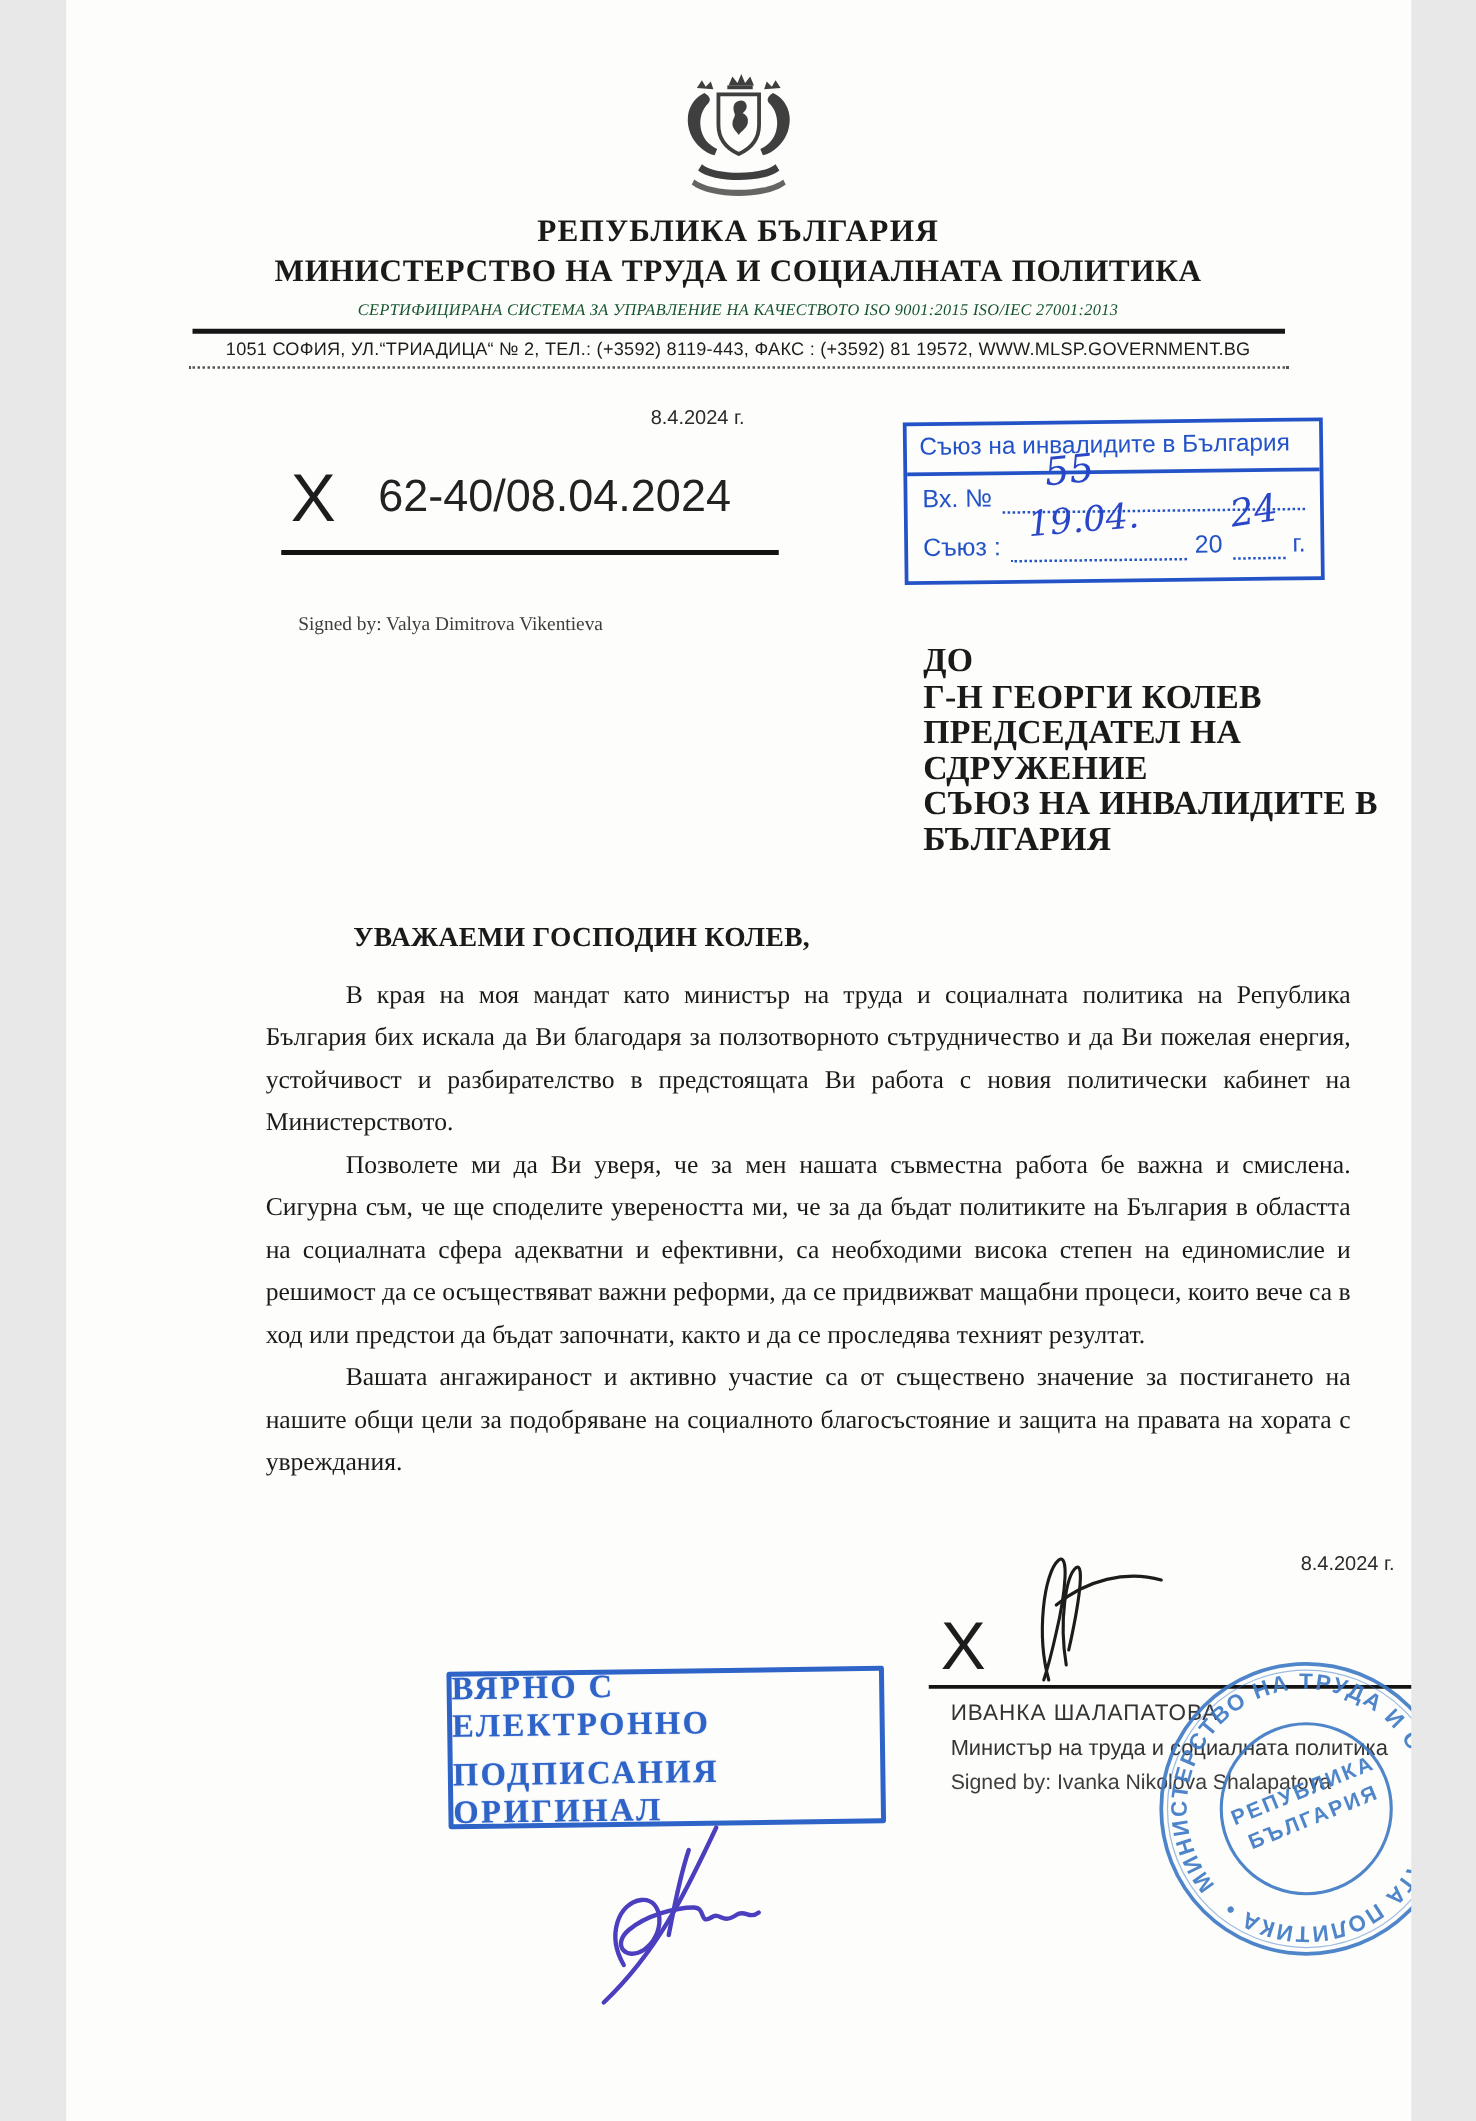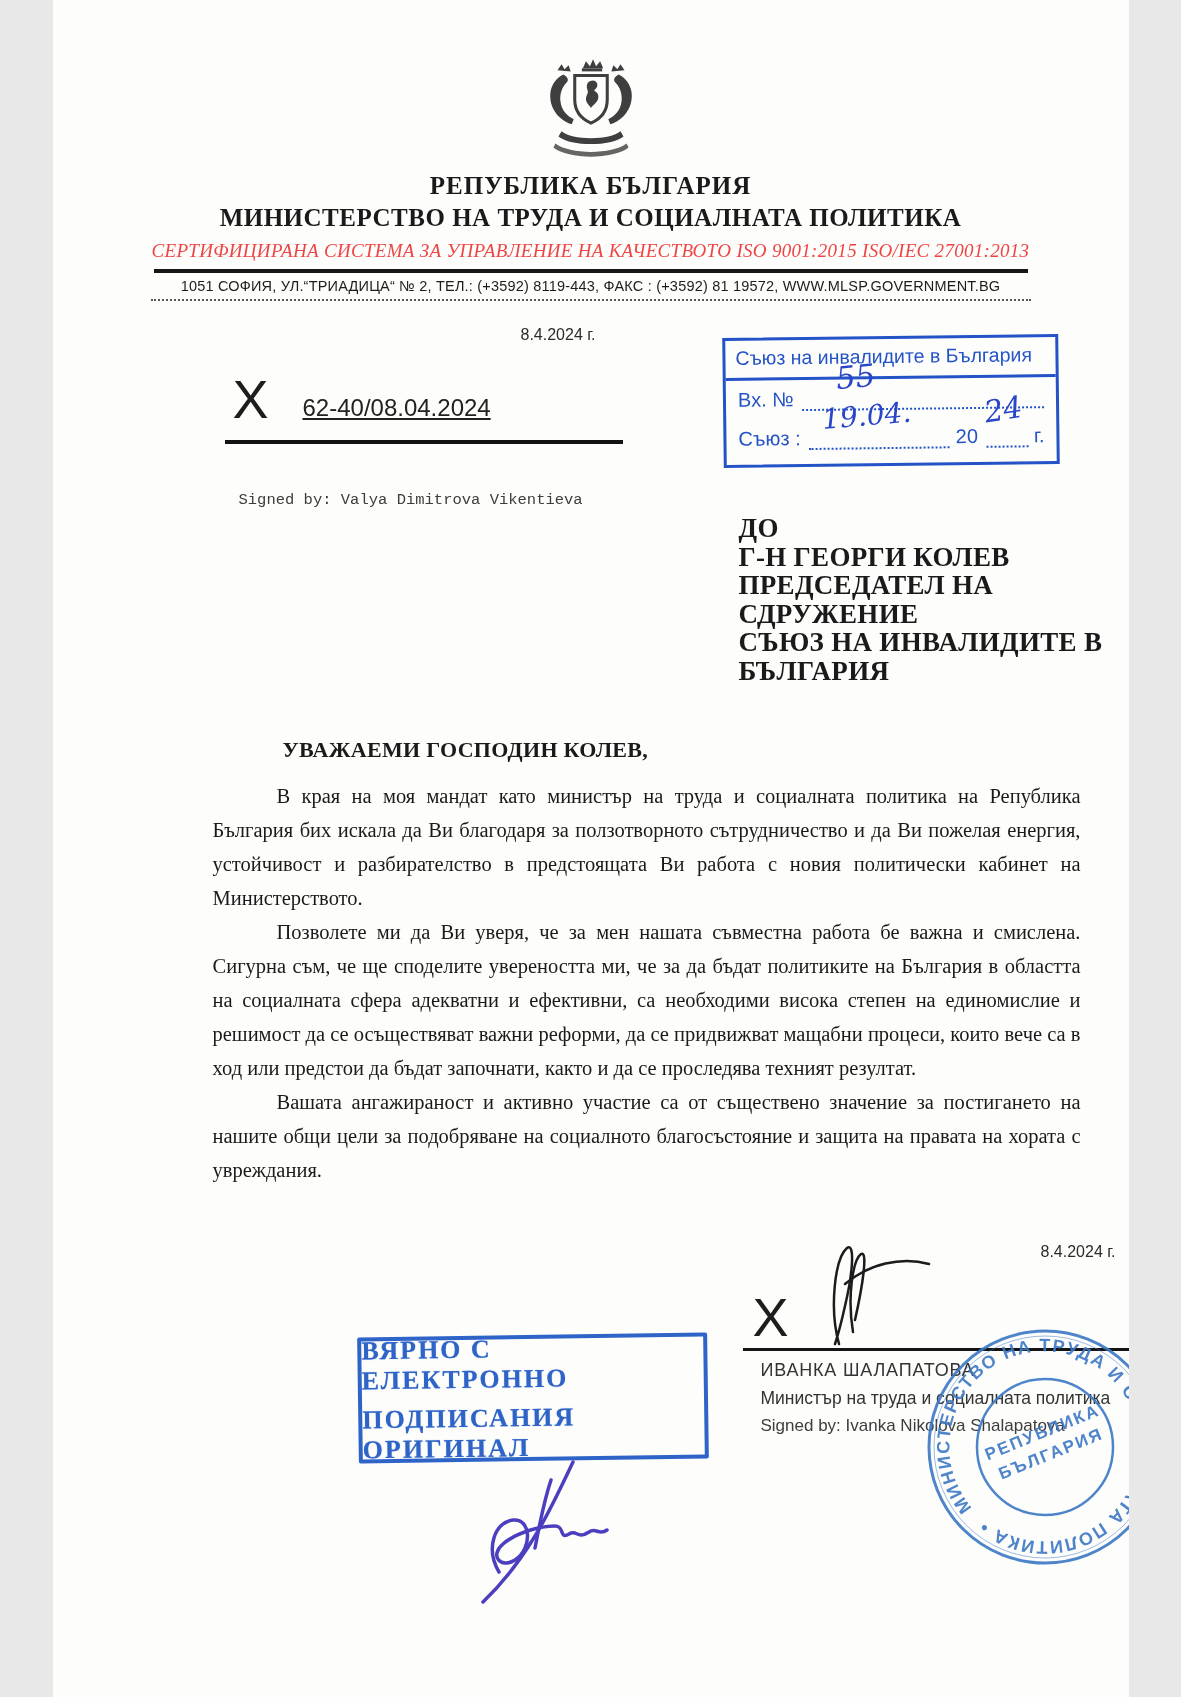--- a/index.html
+++ b/index.html
@@ -13,7 +13,7 @@
   .coat{display:block;margin:0 auto;}
   .country{font-size:25px;font-weight:bold;letter-spacing:1px;margin-top:8px;}
   .ministry{font-size:25px;font-weight:bold;letter-spacing:0.5px;margin-top:4px;}
-  .certline{font-size:19px;font-style:italic;margin-top:8px;letter-spacing:0.3px;color:#ef4444;}
+  .certline{font-size:13px;font-style:italic;margin-top:8px;letter-spacing:0.3px;color:#14532d;}
   .rule-thick{width:874px;margin:7px auto 0;border-top:4px solid #161616;}
   .addrline{font-family:"Liberation Sans",sans-serif;font-size:14.5px;margin-top:5px;color:#1d1d1d;letter-spacing:0.2px;}
   .rule-dotted{width:880px;margin:5px auto 0;border-top:2px dotted #555;}

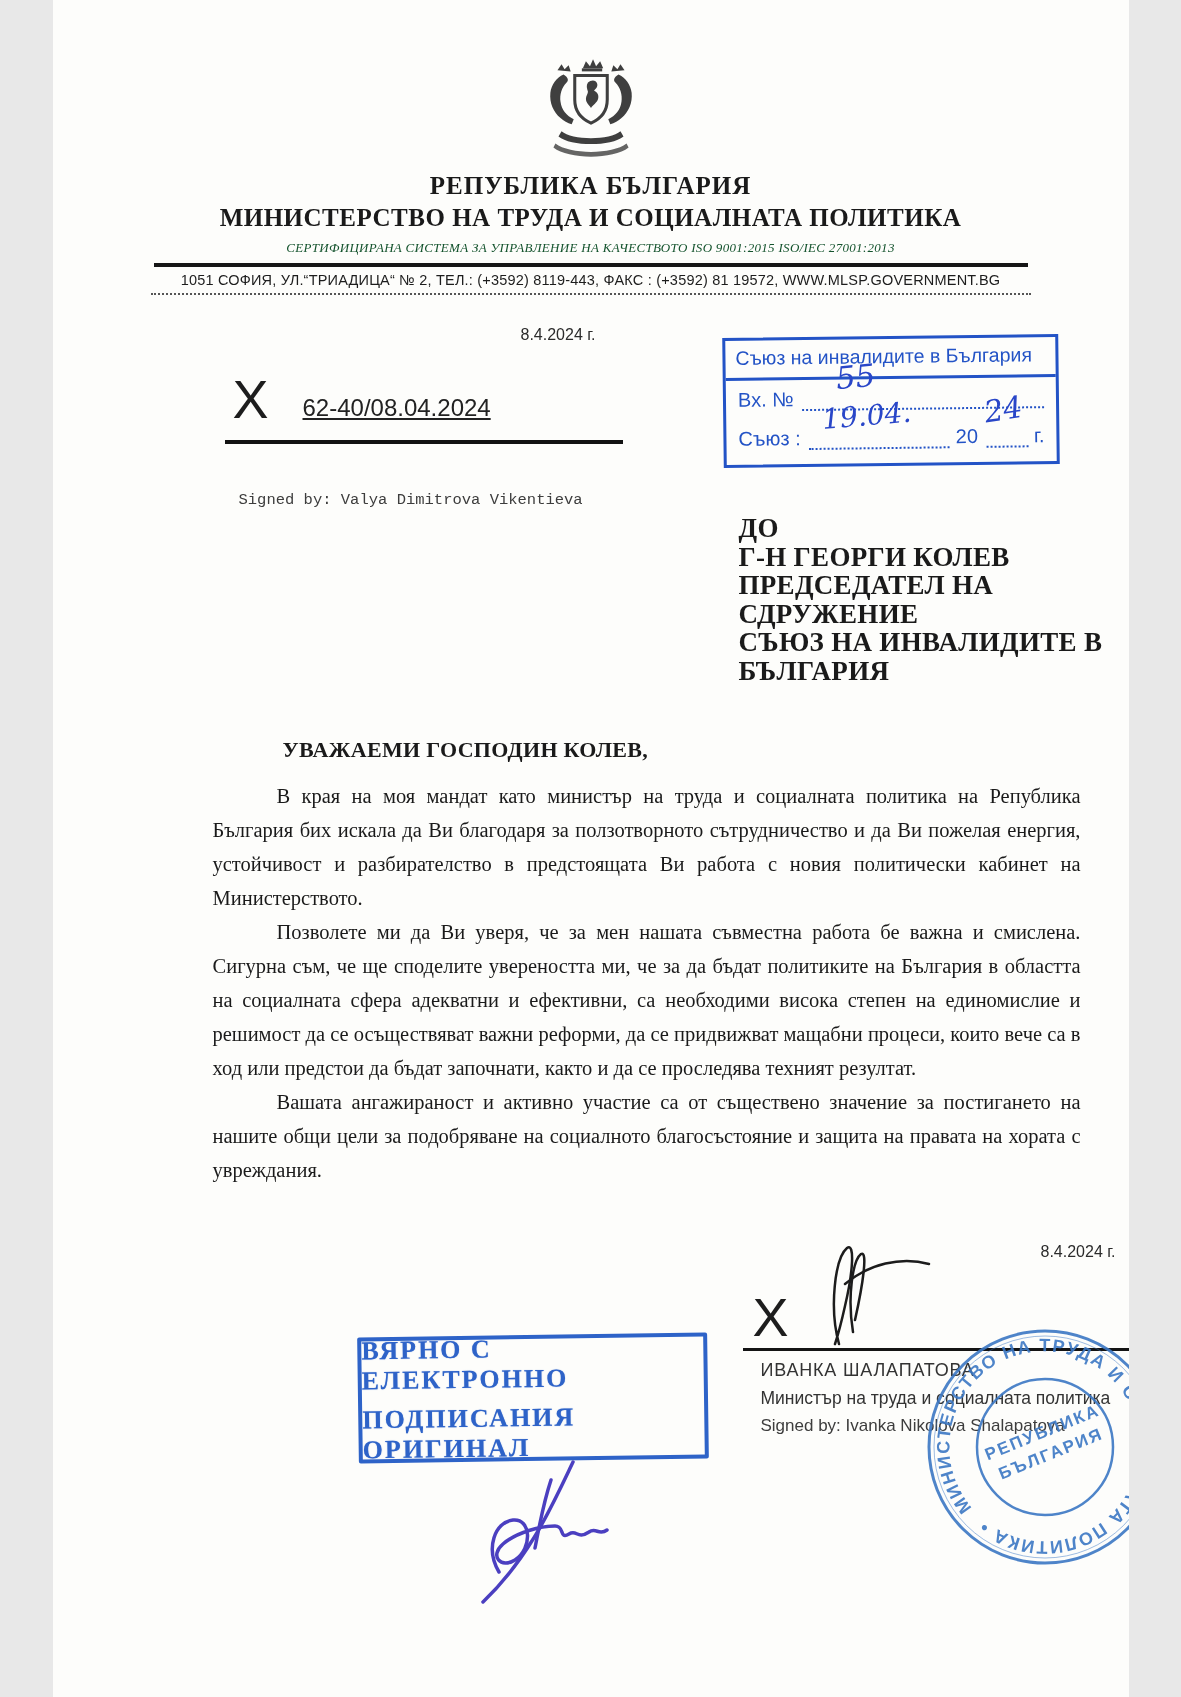--- a/index.html
+++ b/index.html
@@ -20,7 +20,7 @@
   
   .top-date{position:absolute;left:468px;top:326px;font-family:"Liberation Sans",sans-serif;font-size:16px;color:#2b2b2b;}
   .ref-x{position:absolute;left:180px;top:368px;font-family:"Liberation Sans",sans-serif;font-size:54px;color:#1d1d1d;}
-  .ref-num{position:absolute;left:250px;top:394px;font-family:"Liberation Sans",sans-serif;font-size:24px;color:#222;text-decoration:underline;}
+  .ref-num{position:absolute;left:250px;top:376px;font-family:"Liberation Sans",sans-serif;font-size:36px;color:#222;}
   .ref-underline{position:absolute;left:172px;top:440px;width:398px;border-top:4px solid #121212;}
   .signed-by-top{position:absolute;left:186px;top:491px;font-family:Liberation Mono, monospace;font-size:15.5px;color:#3d3d3d;}
   

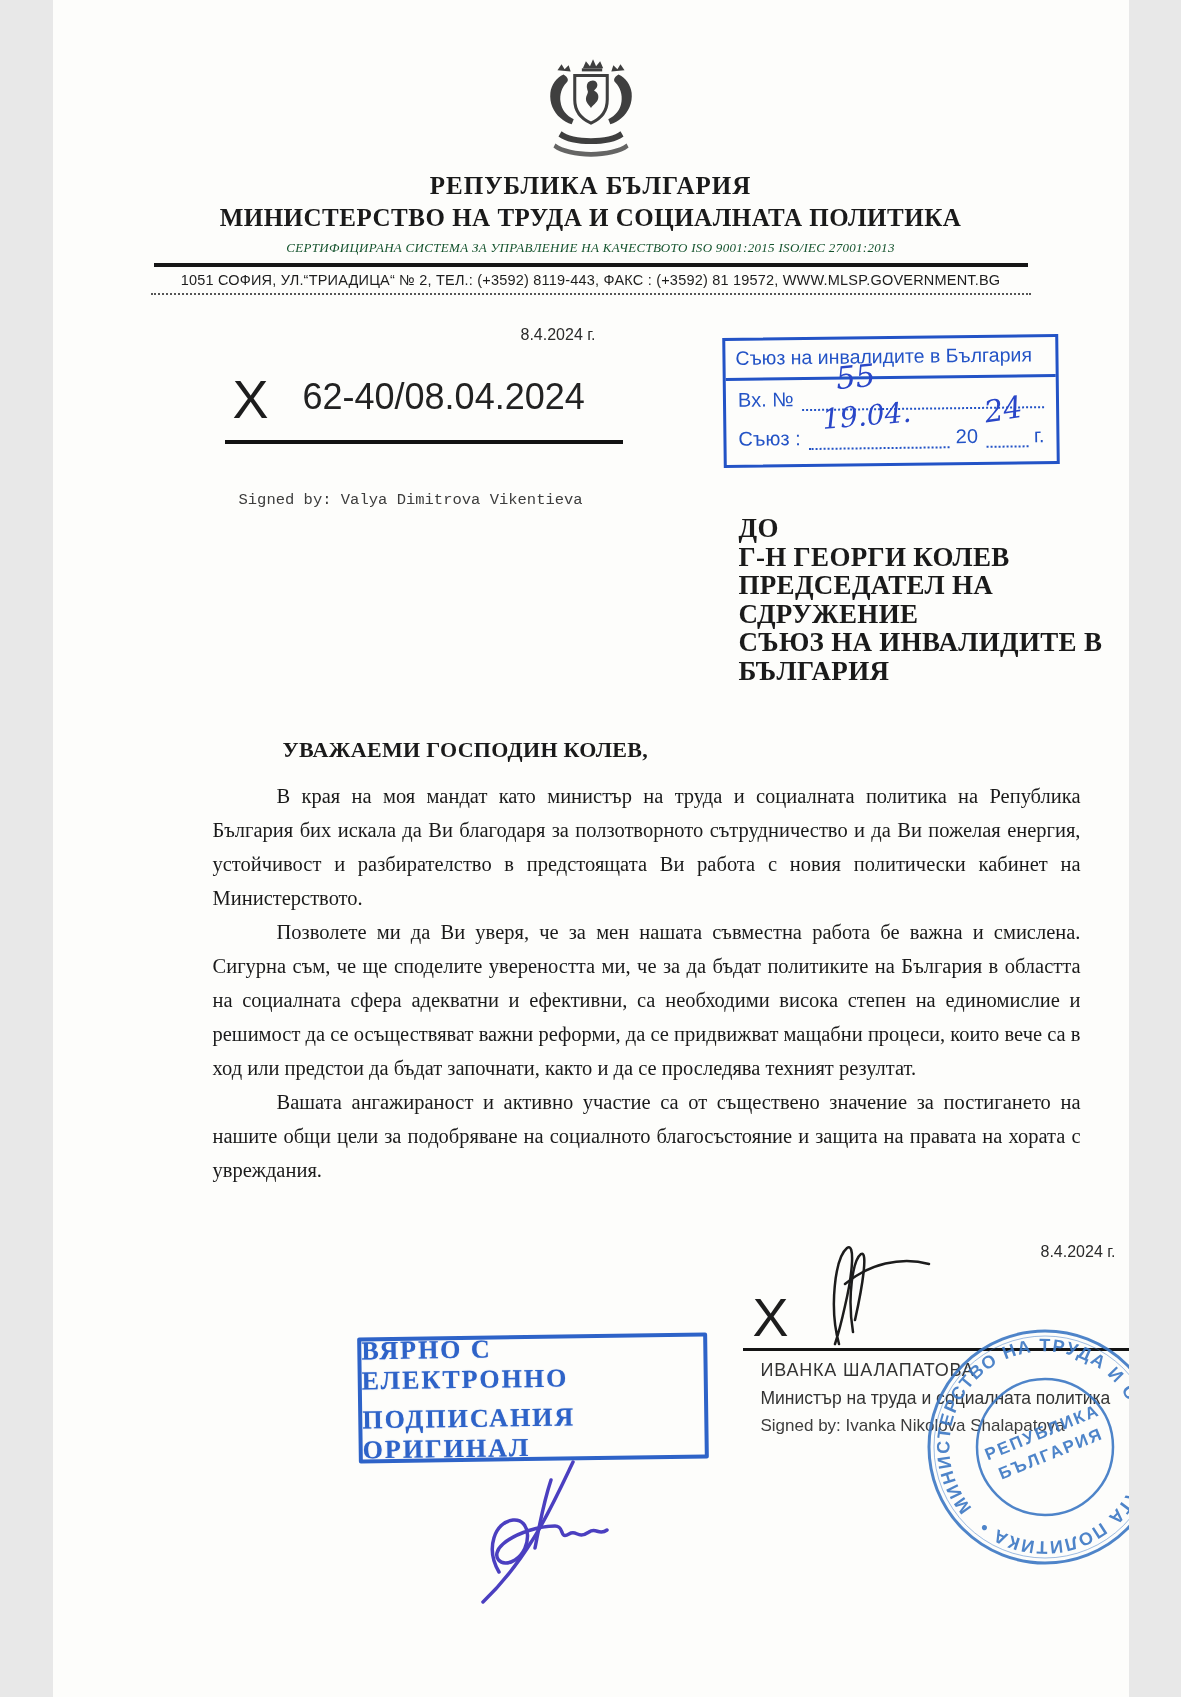--- a/index.html
+++ b/index.html
@@ -22,7 +22,7 @@
   .ref-x{position:absolute;left:180px;top:368px;font-family:"Liberation Sans",sans-serif;font-size:54px;color:#1d1d1d;}
   .ref-num{position:absolute;left:250px;top:376px;font-family:"Liberation Sans",sans-serif;font-size:36px;color:#222;}
   .ref-underline{position:absolute;left:172px;top:440px;width:398px;border-top:4px solid #121212;}
-  .signed-by-top{position:absolute;left:186px;top:491px;font-family:Liberation Mono, monospace;font-size:15.5px;color:#3d3d3d;}
+  .signed-by-top{position:absolute;left:186px;top:491px;font-family:Liberation Serif, serif;font-size:15.5px;color:#3d3d3d;}
   
   .entry-stamp{
     position:absolute;left:670px;top:336px;width:330px;

